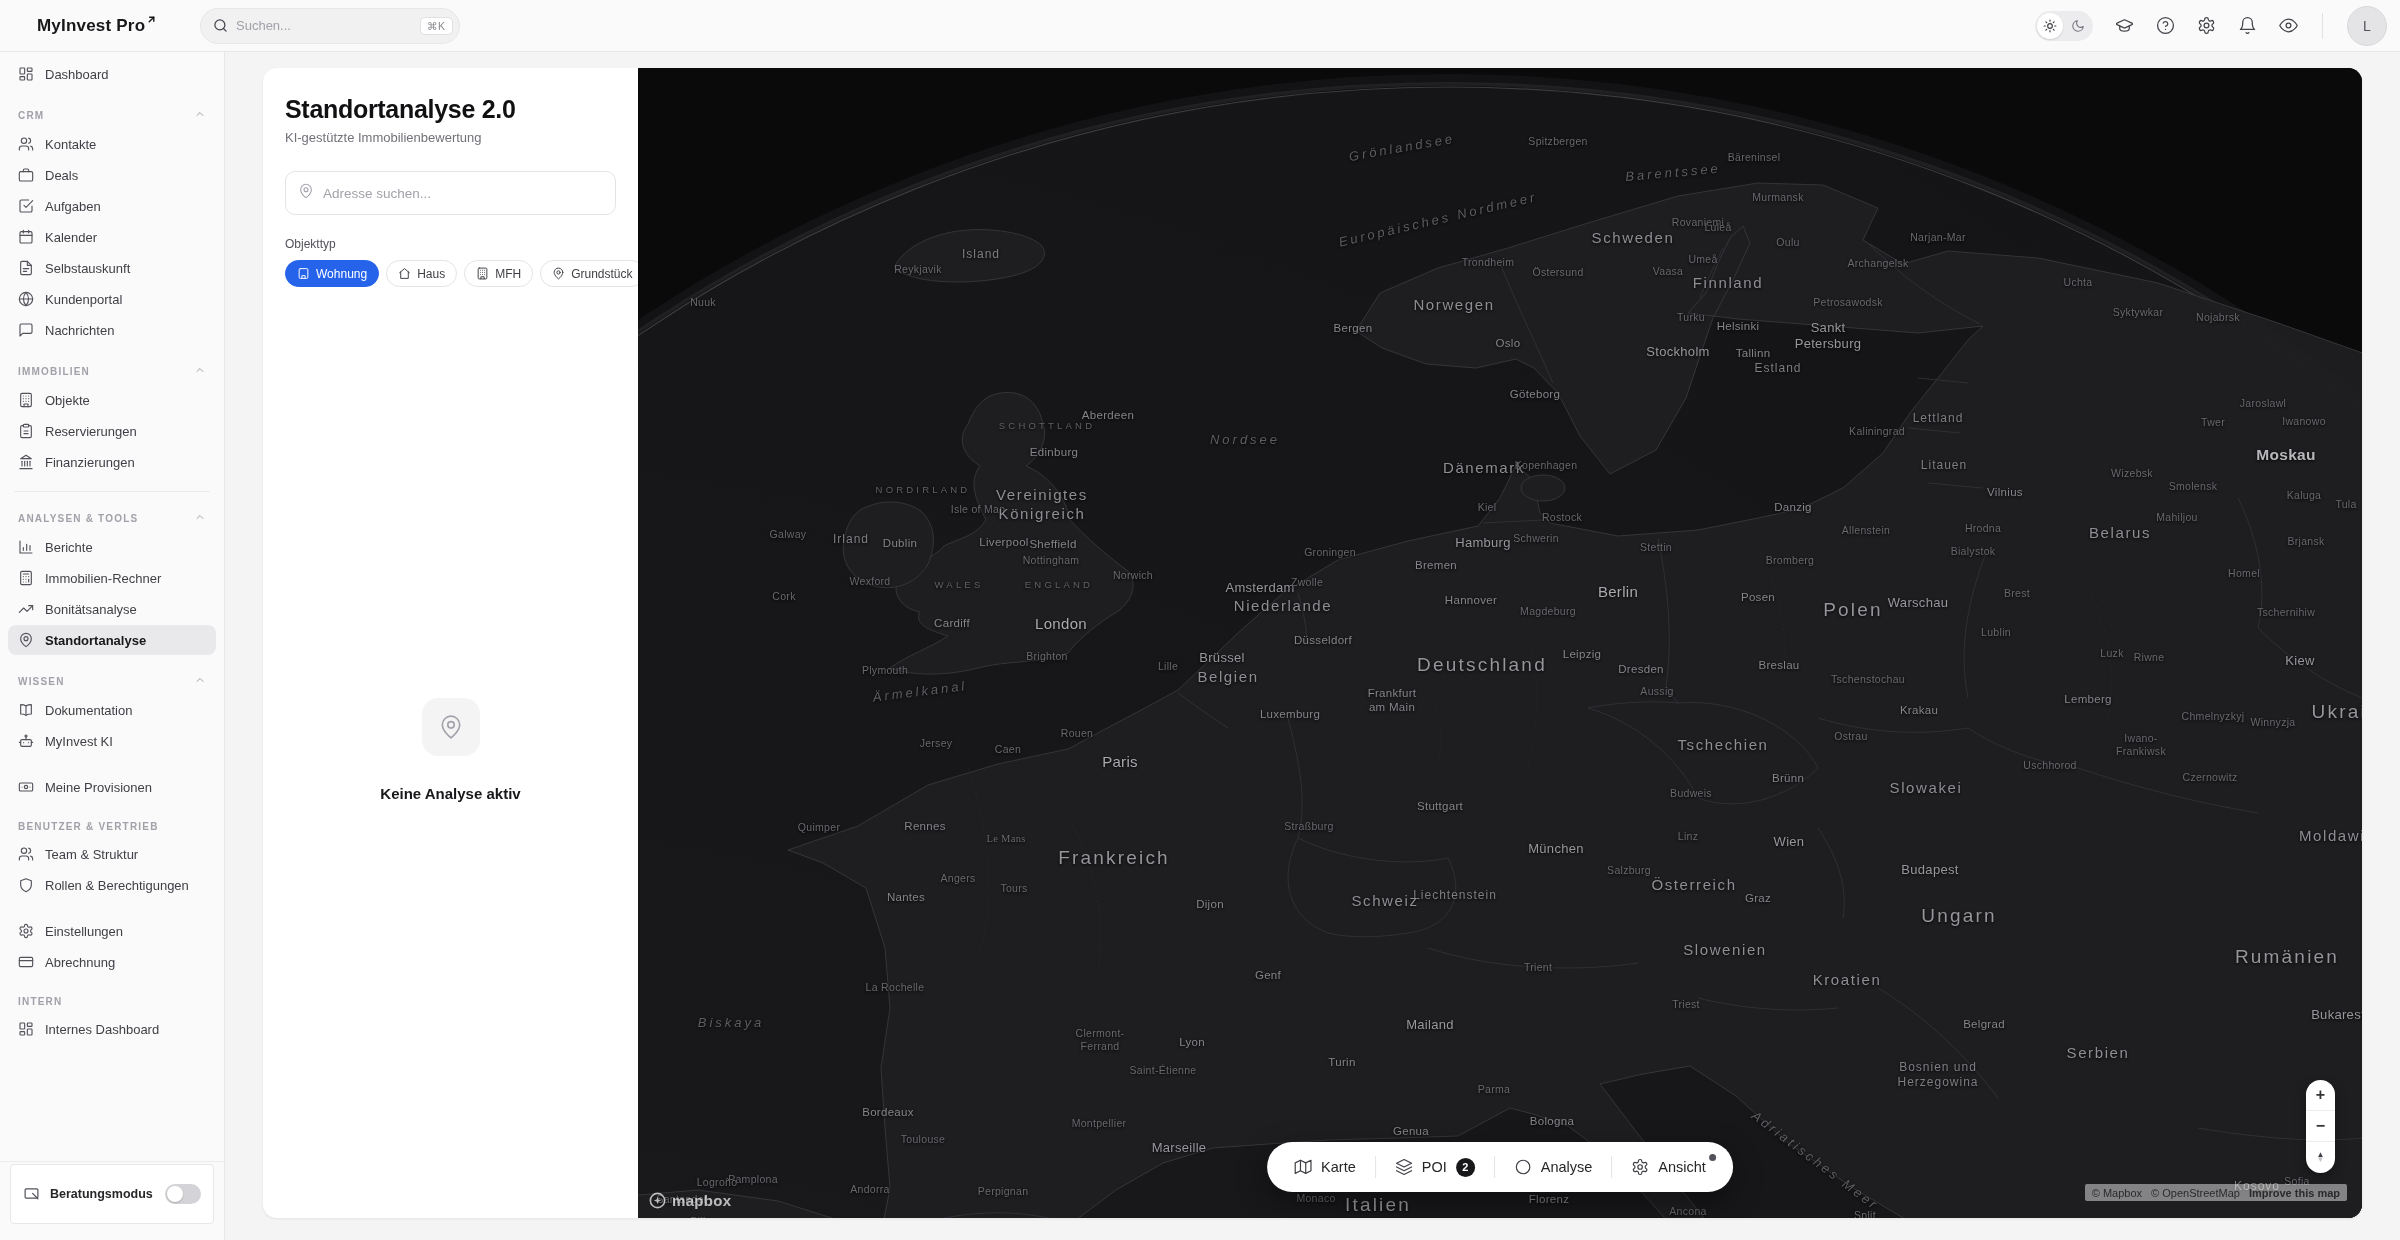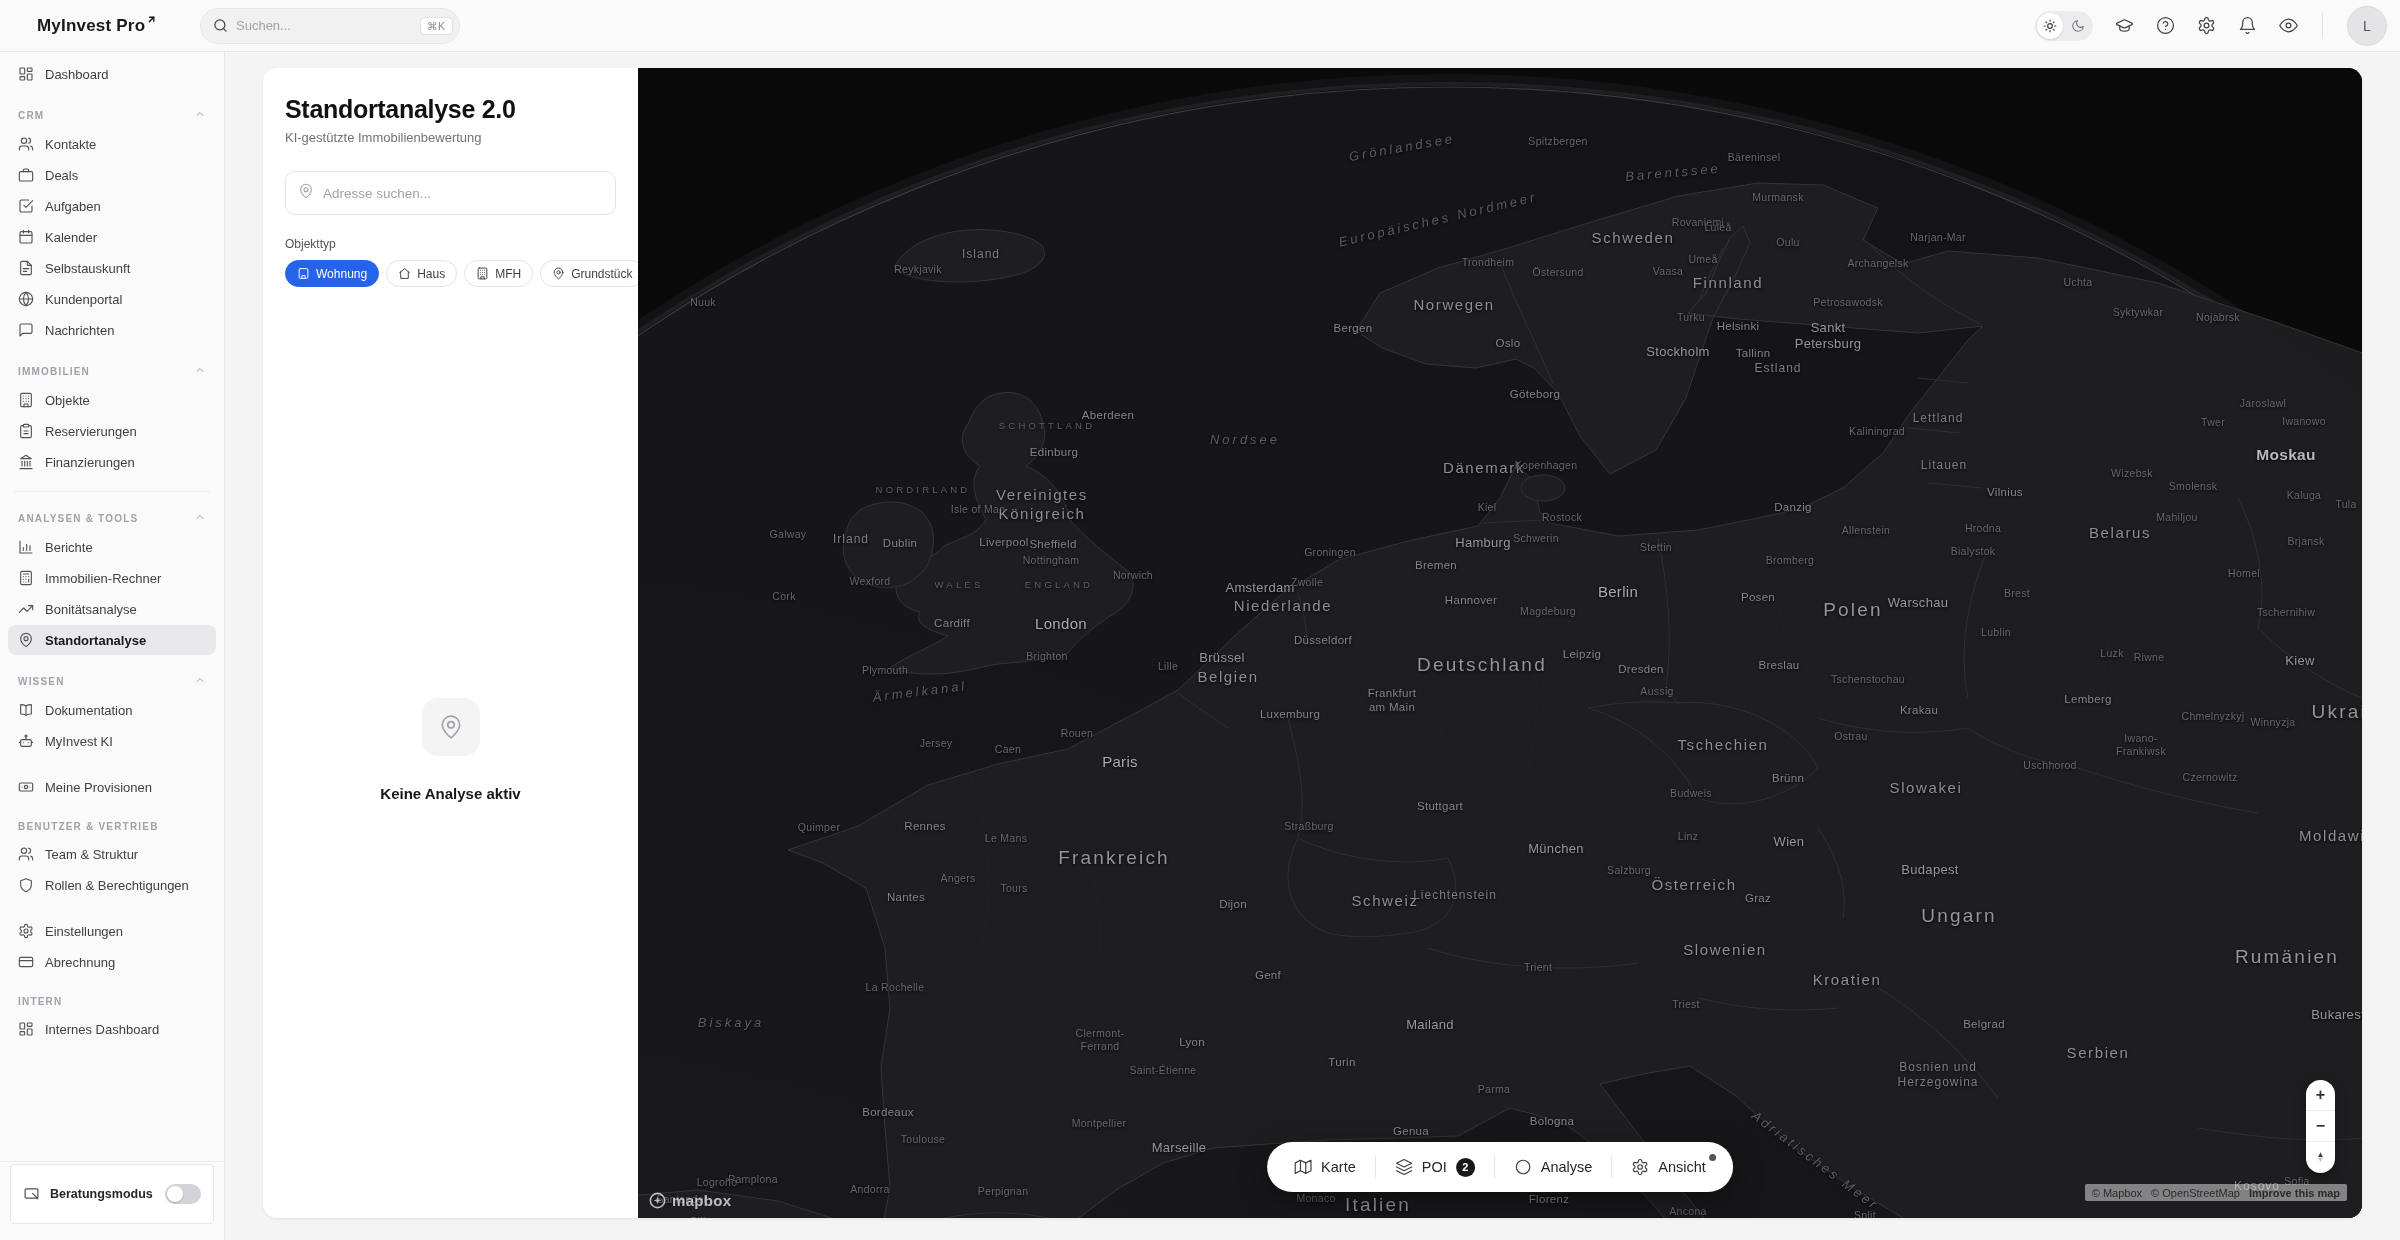--- a/index.html
+++ b/index.html
@@ -697,7 +697,7 @@
         <div class="ml cx" style="left: 482px; top: 694px;">Paris</div>
         <div class="ml cd" style="left: 181px; top: 760px;">Quimper</div>
         <div class="ml c" style="left: 287px; top: 758px;">Rennes</div>
-        <div class="ml cd" style="left: 368px; top: 771px;">Le Mans</div>
+        <div class="ml cd" style="left: 368px; top: 771px; font-family: Liberation Serif, serif;">Le Mans</div>
         <div class="ml nl" style="left: 476px; top: 790px;">Frankreich</div>
         <div class="ml cd" style="left: 320px; top: 811px;">Angers</div>
         <div class="ml cd" style="left: 376px; top: 821px;">Tours</div>

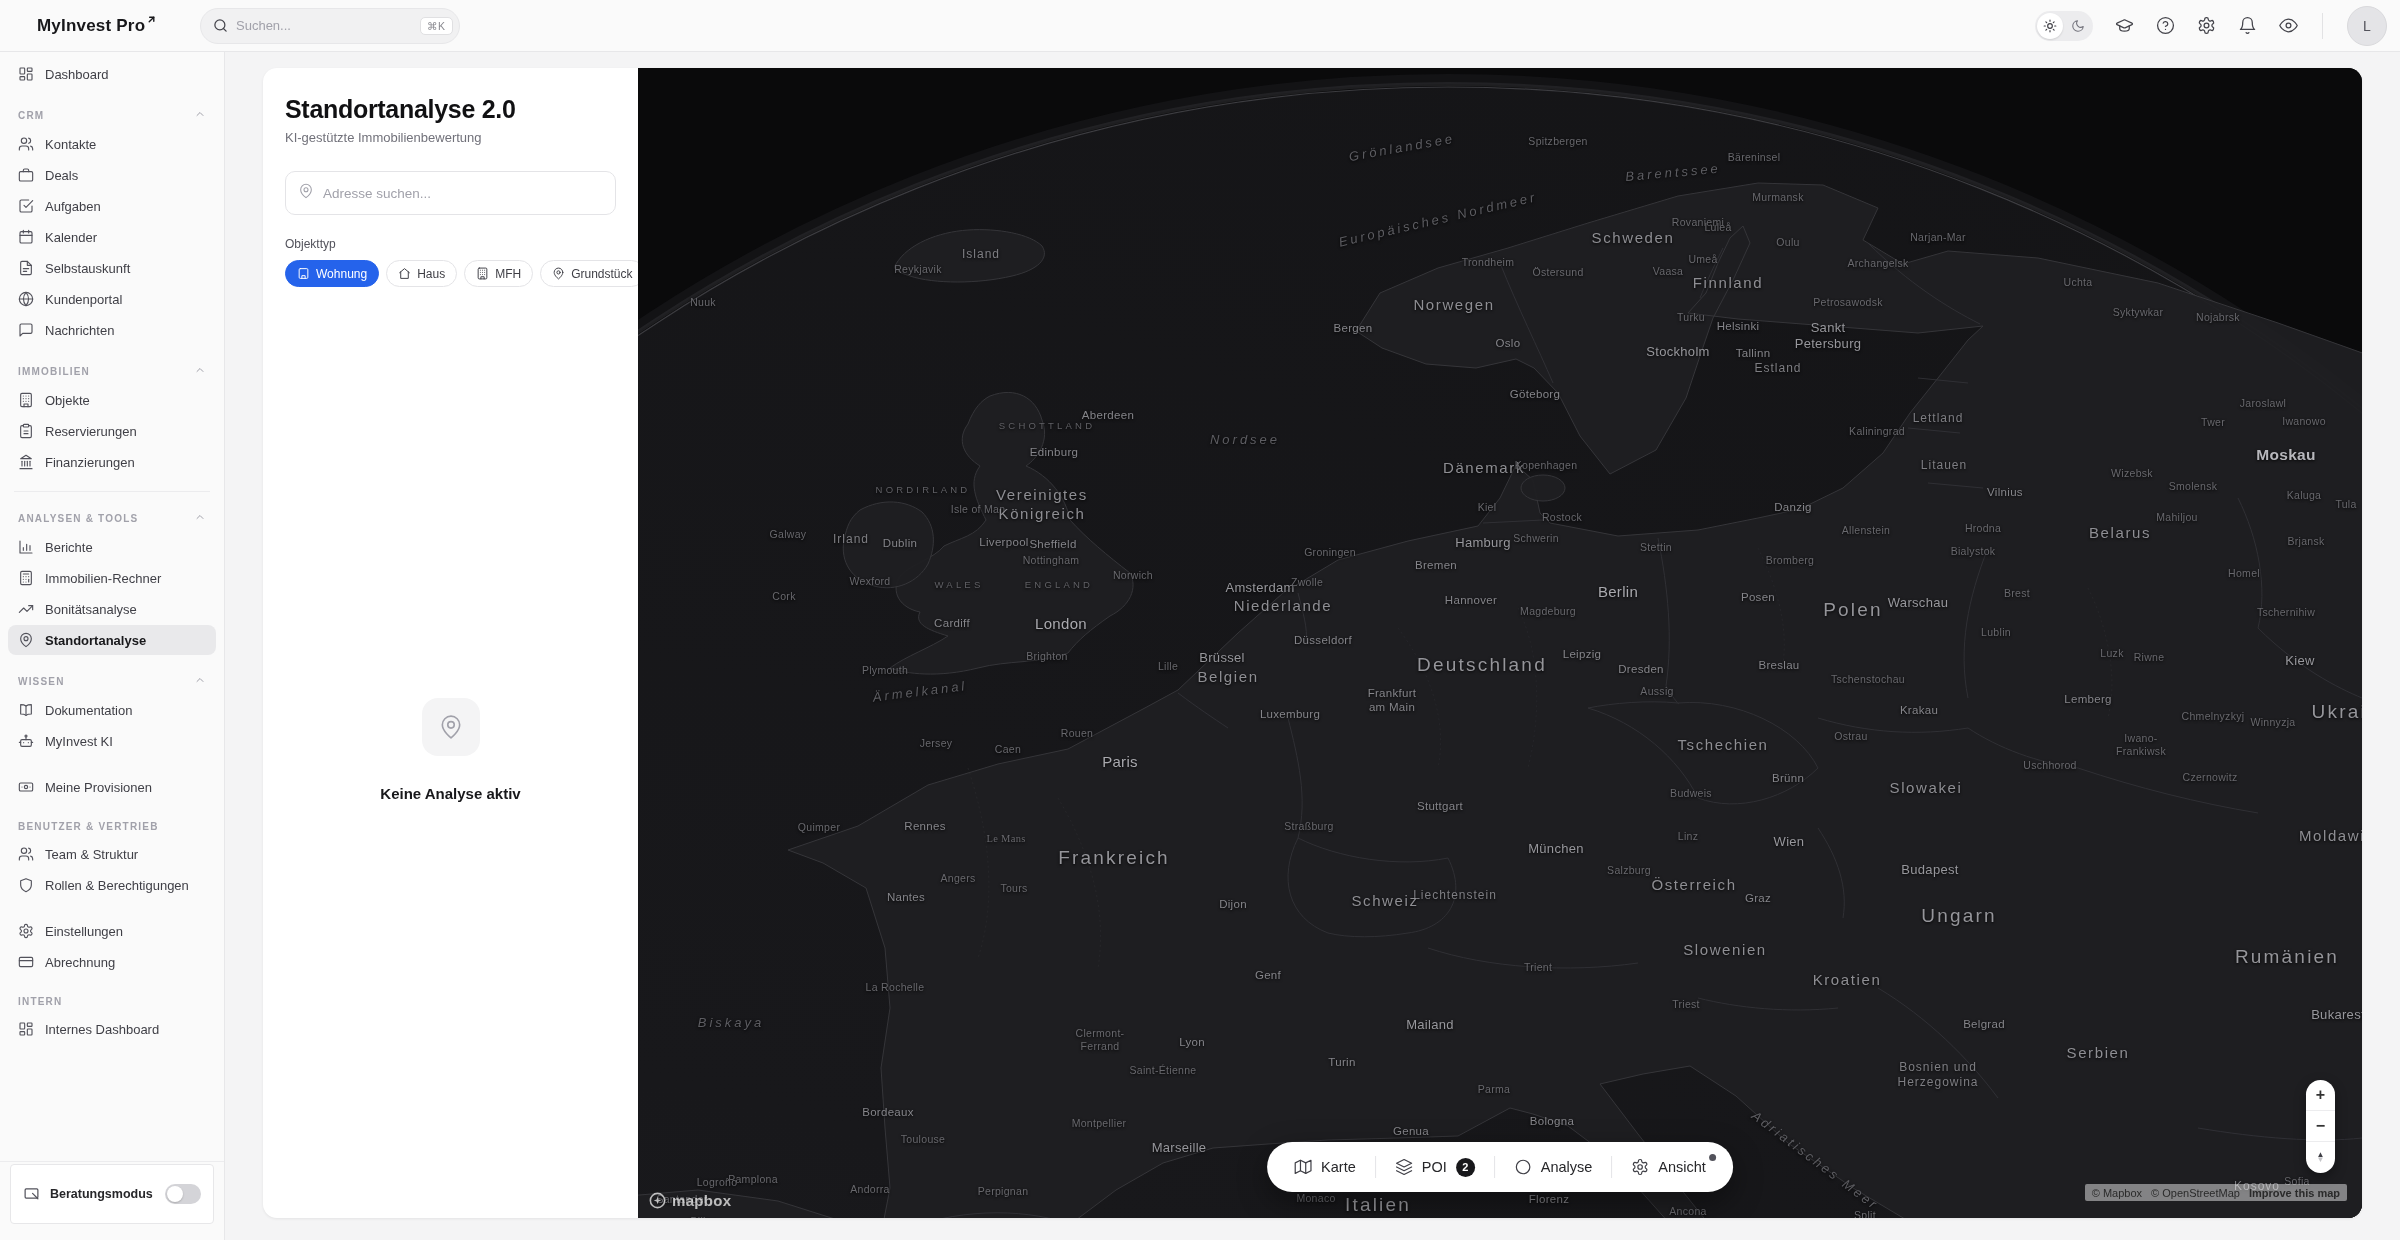--- a/index.html
+++ b/index.html
@@ -702,7 +702,7 @@
         <div class="ml cd" style="left: 320px; top: 811px;">Angers</div>
         <div class="ml cd" style="left: 376px; top: 821px;">Tours</div>
         <div class="ml c" style="left: 268px; top: 829px;">Nantes</div>
-        <div class="ml c" style="left: 595px; top: 836px;">Dijon</div>
+        <div class="ml c" style="left: 572px; top: 836px;">Dijon</div>
         <div class="ml cd" style="left: 671px; top: 759px;">Straßburg</div>
         <div class="ml cd" style="left: 257px; top: 920px;">La Rochelle</div>
         <div class="ml w" style="left: 93px; top: 955px;">Biskaya</div>

